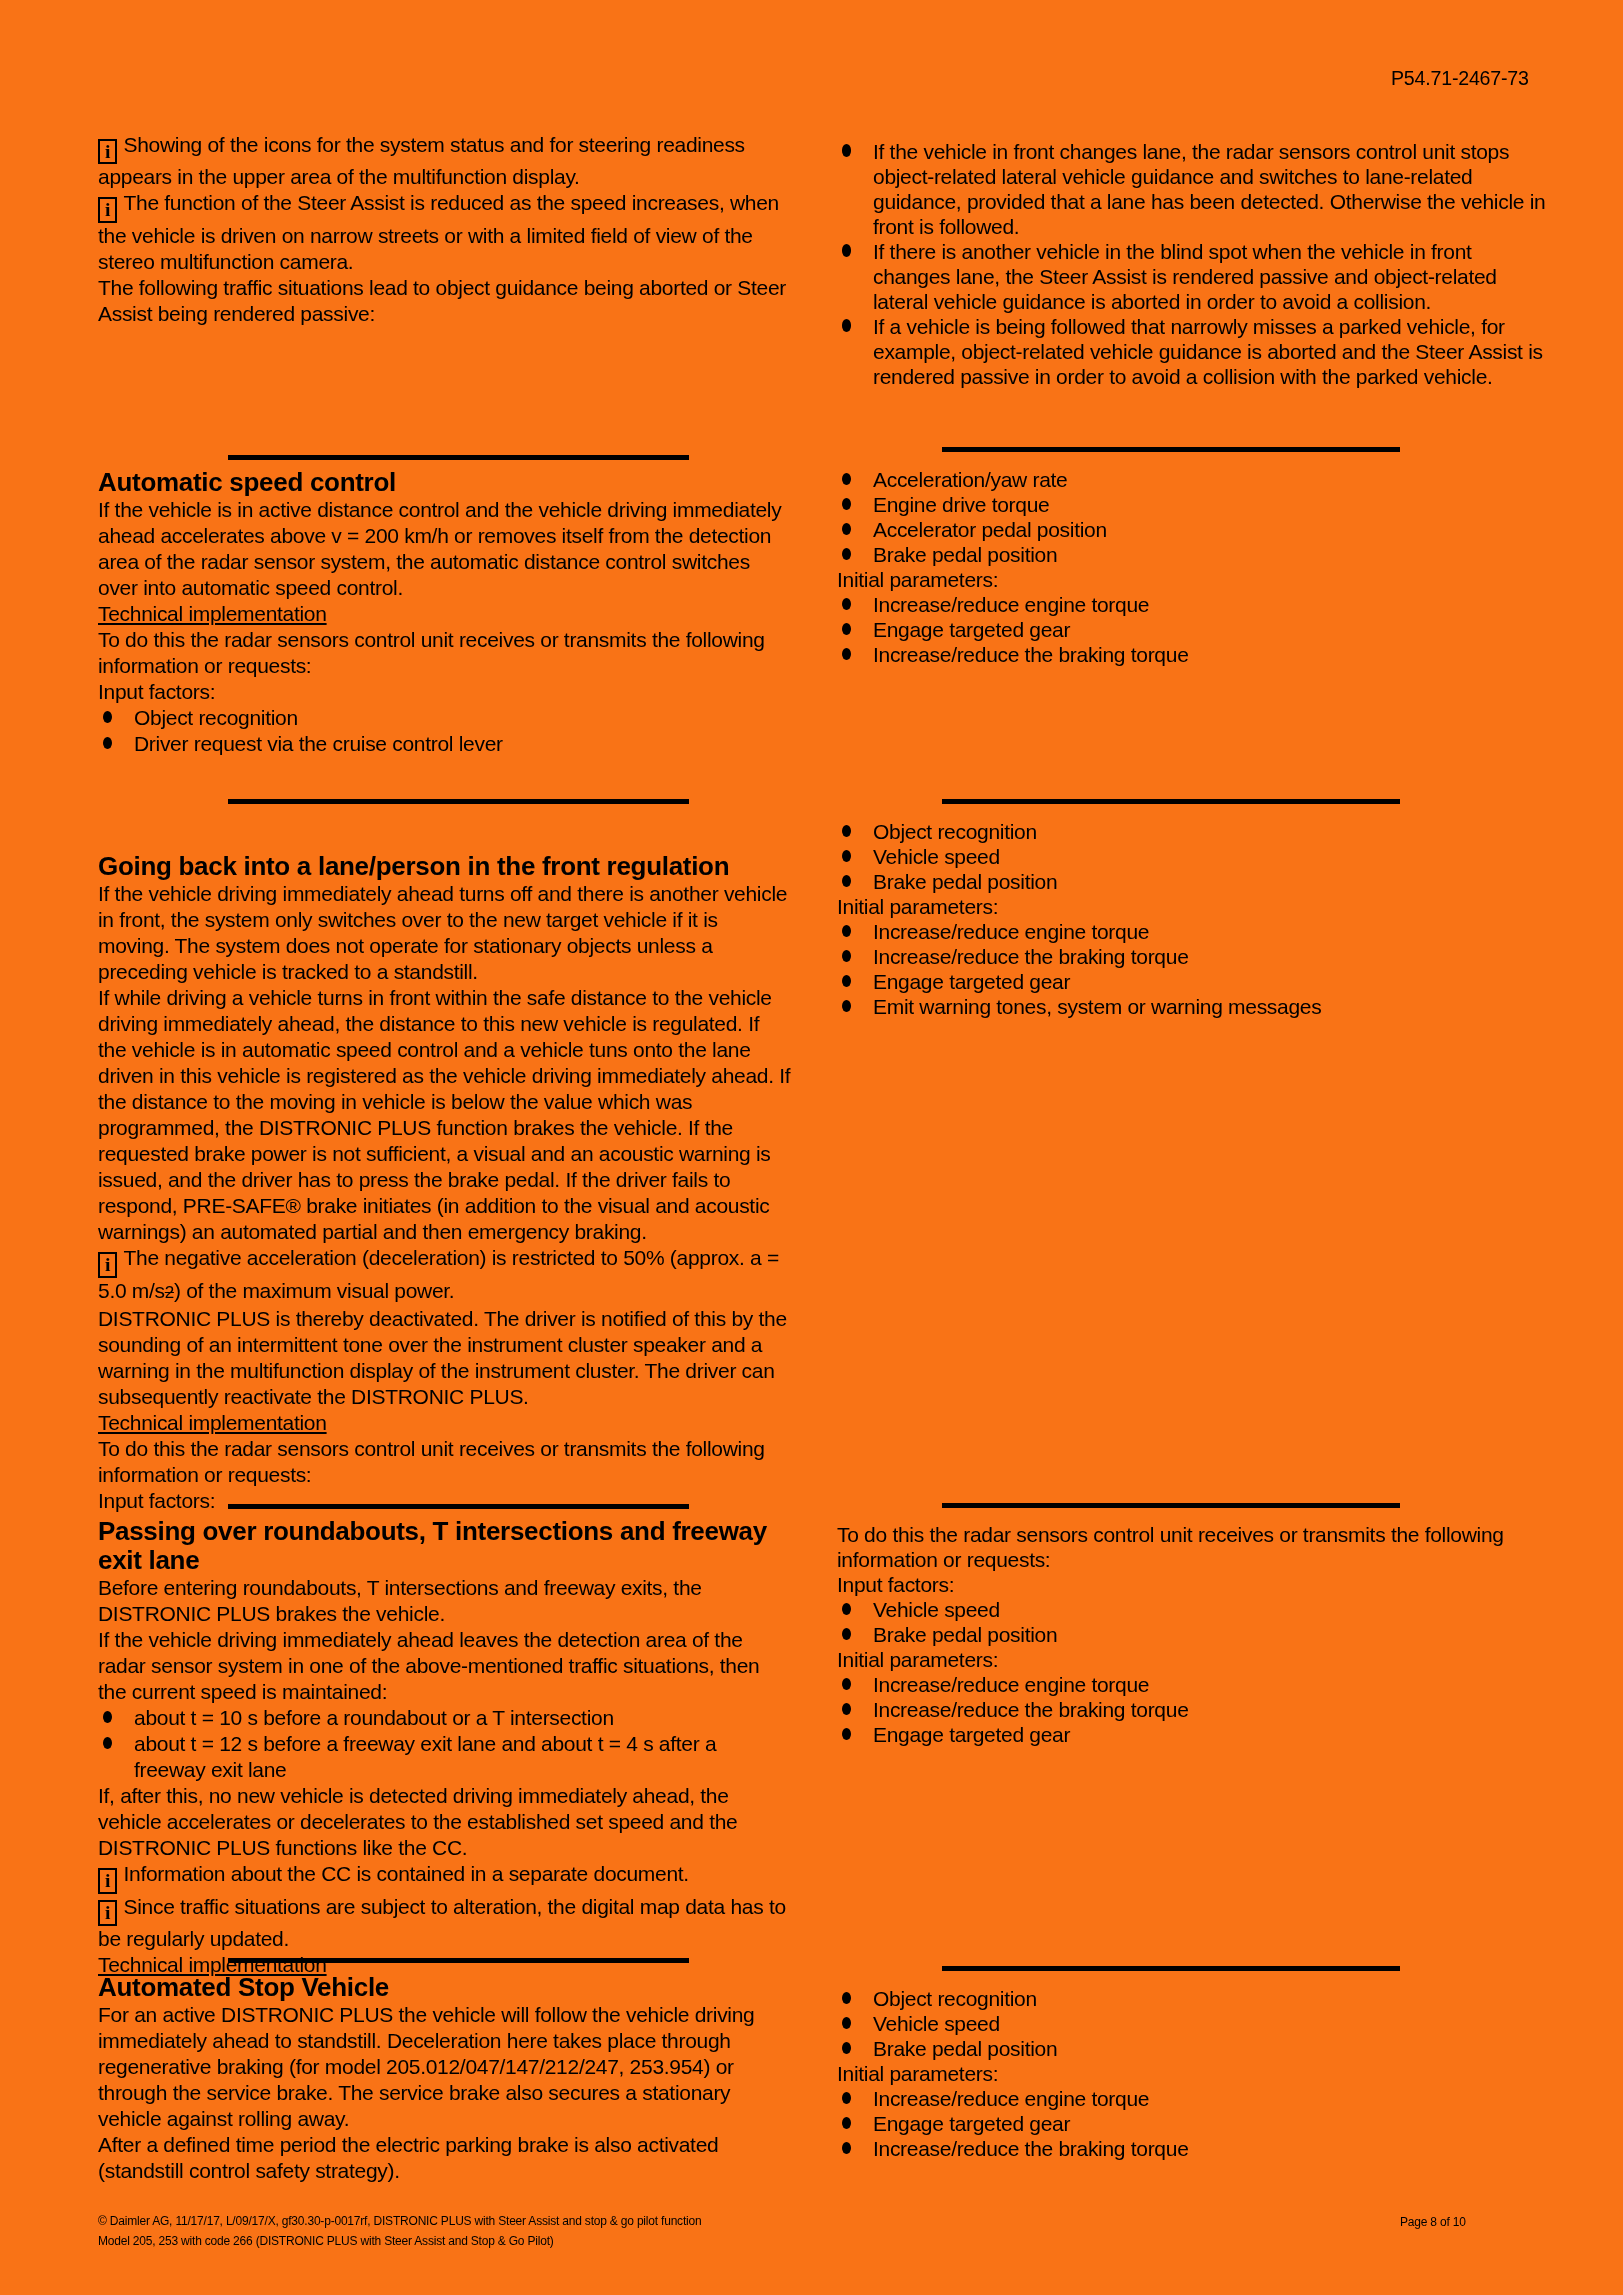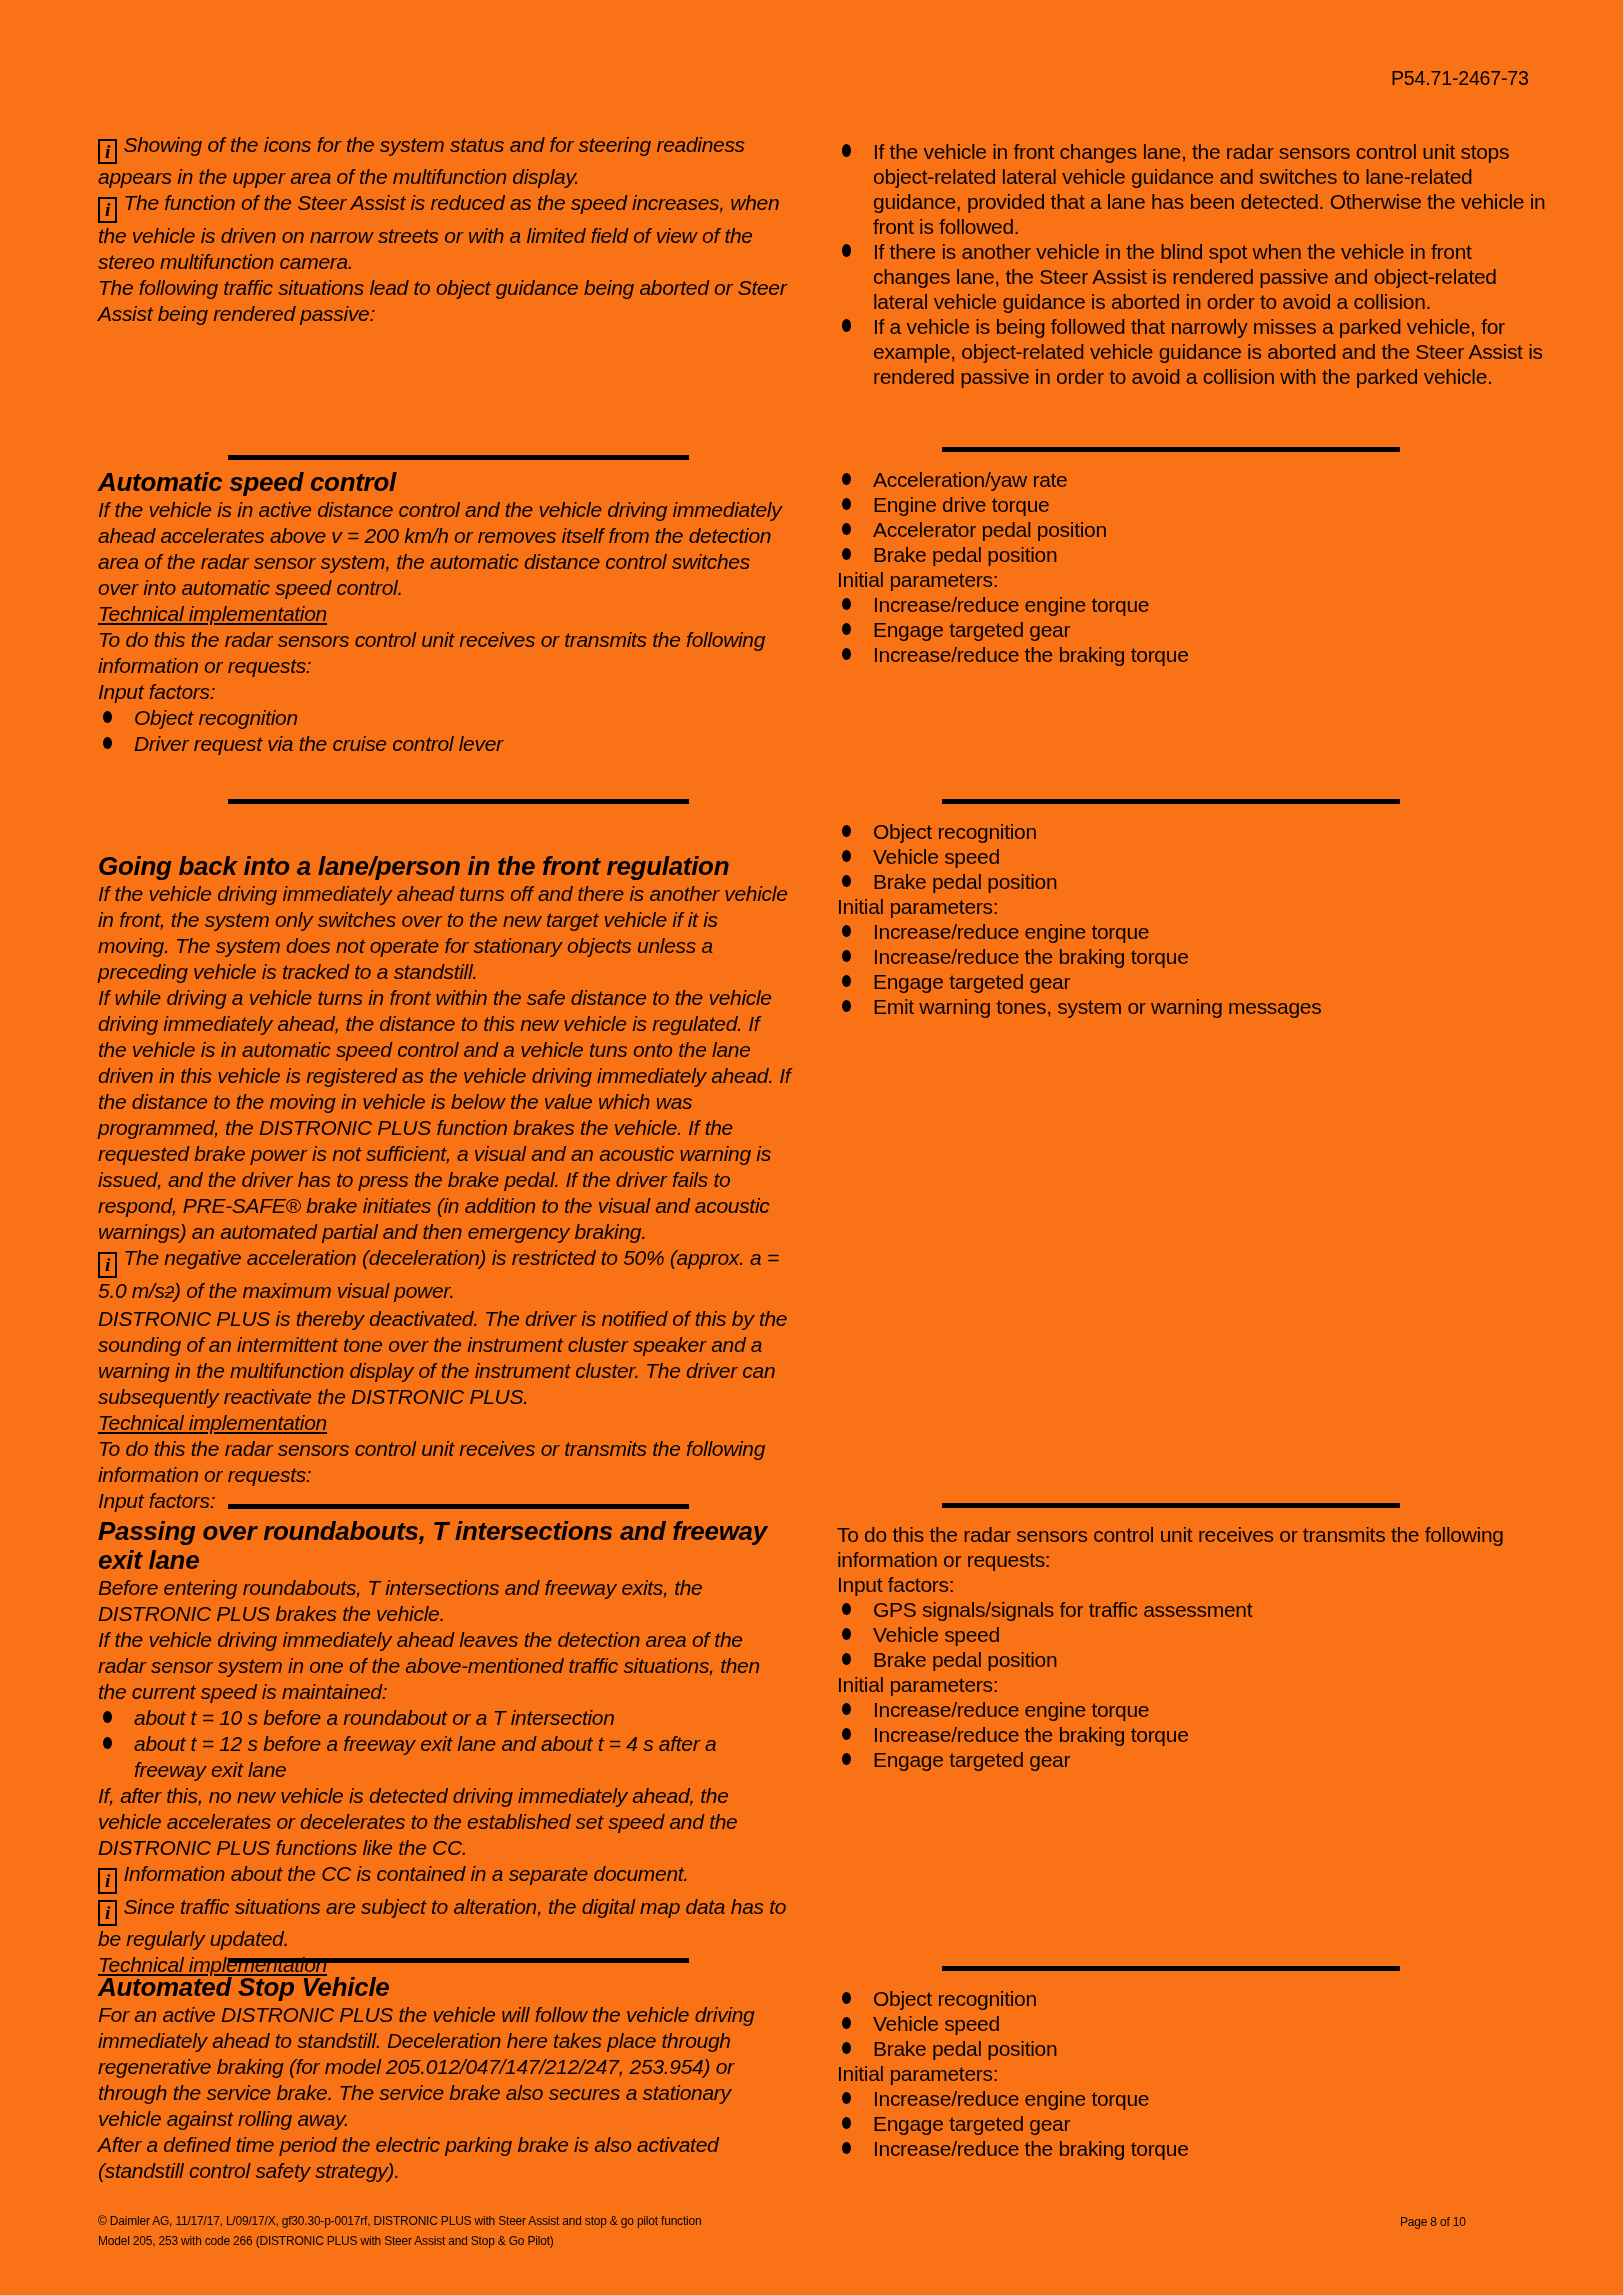--- a/index.html
+++ b/index.html
@@ -8,7 +8,7 @@
     font-family:"Liberation Sans", sans-serif; color:#000; overflow:hidden;padding-left:9px;
   }
   .col { position:absolute; top:0; height:100%; }
-  #col-left  { left:98px;  width:693px;font-style:italic; }
+  #col-left  { left:98px;  width:693px; }
   #col-right { left:837px; width:710px; }
   .sec { position:absolute; left:0; width:100%; }
   p { margin:0; }

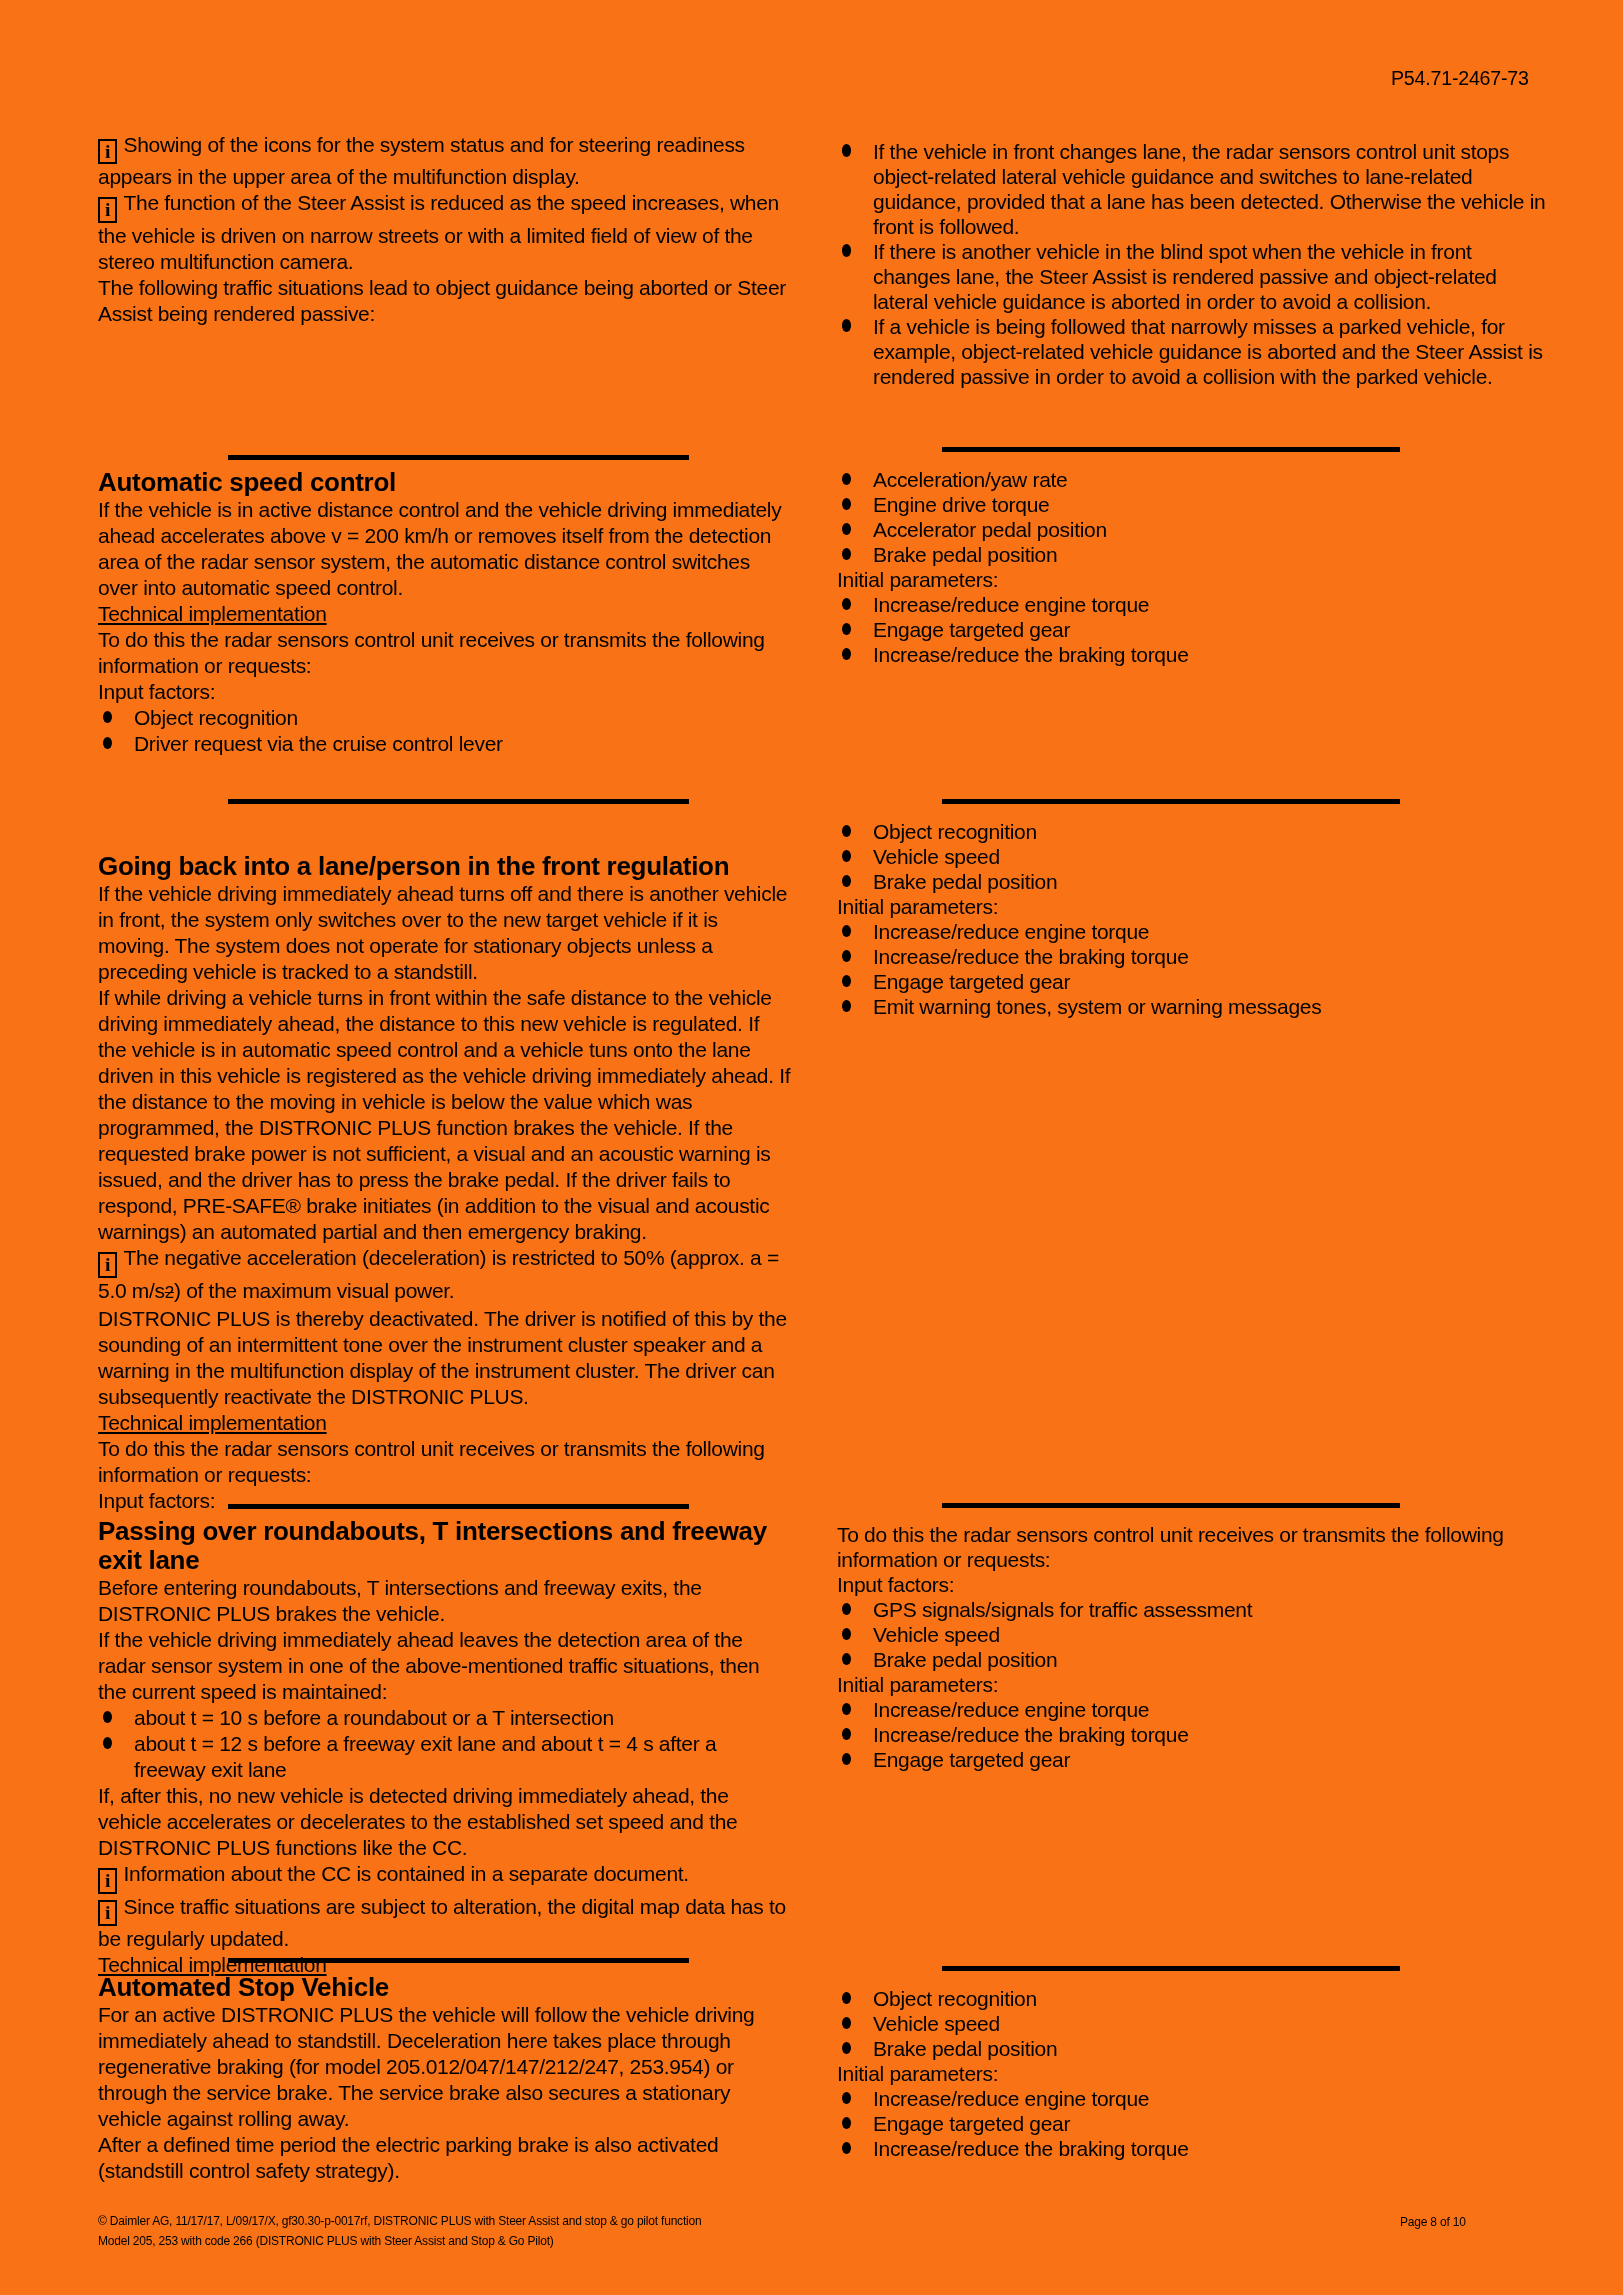--- a/index.html
+++ b/index.html
@@ -143,7 +143,6 @@
     <div class="sec" style="top:1513px; padding-top:9.2px;">
       <p class="body-text">To do this the radar sensors control unit receives or transmits the following information or requests:</p>
       <p class="body-text">Input factors:</p>
-      <div class="bullet body-text"><span class="dot"></span><span>GPS signals/signals for traffic assessment</span></div>
       <div class="bullet body-text"><span class="dot"></span><span>Vehicle speed</span></div>
       <div class="bullet body-text"><span class="dot"></span><span>Brake pedal position</span></div>
       <p class="body-text">Initial parameters:</p>

